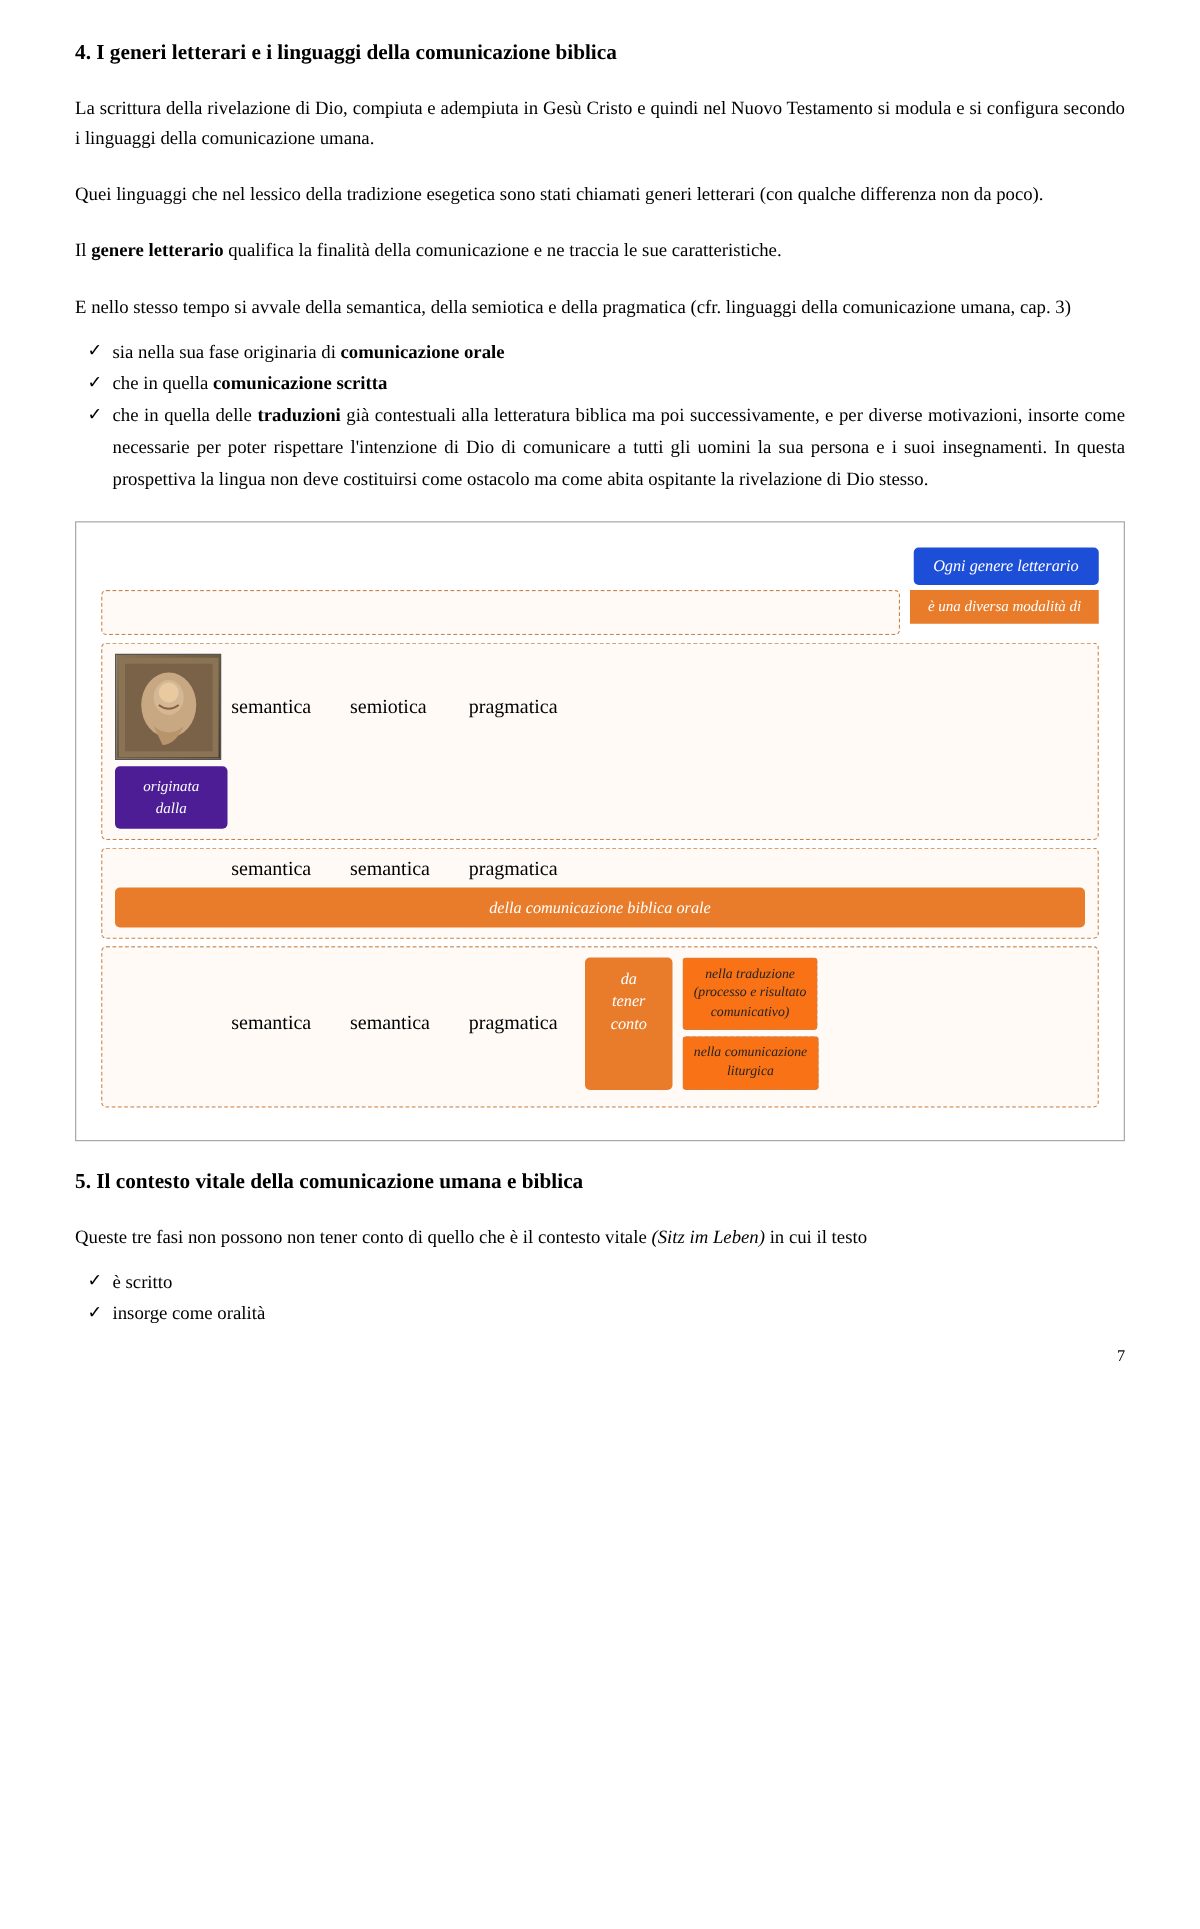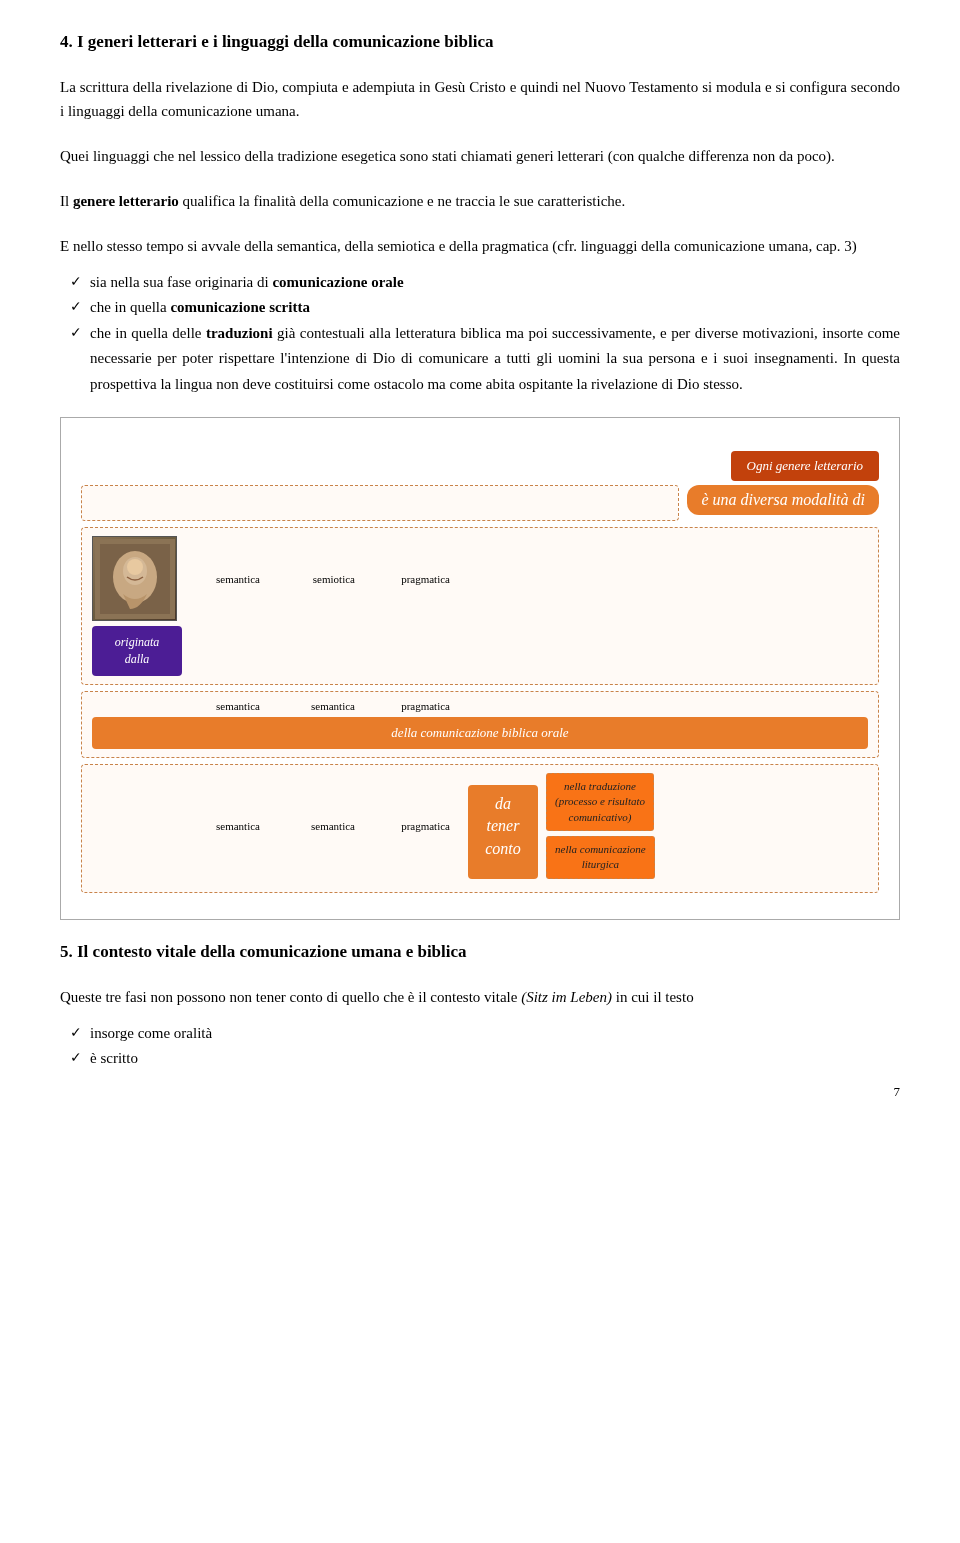--- a/index.html
+++ b/index.html
@@ -102,13 +102,12 @@
       margin-bottom: 4px;
     }
     .fd-ogni {
-      background: #c2410c;
+      background: #1d4ed8;
       color: #fff;
       border-radius: 4px;
       padding: 7px 16px;
       font-style: italic;
       font-size: 13px;
-      margin-top: 13px;
     }
     .fd-row1 {
       display: flex;

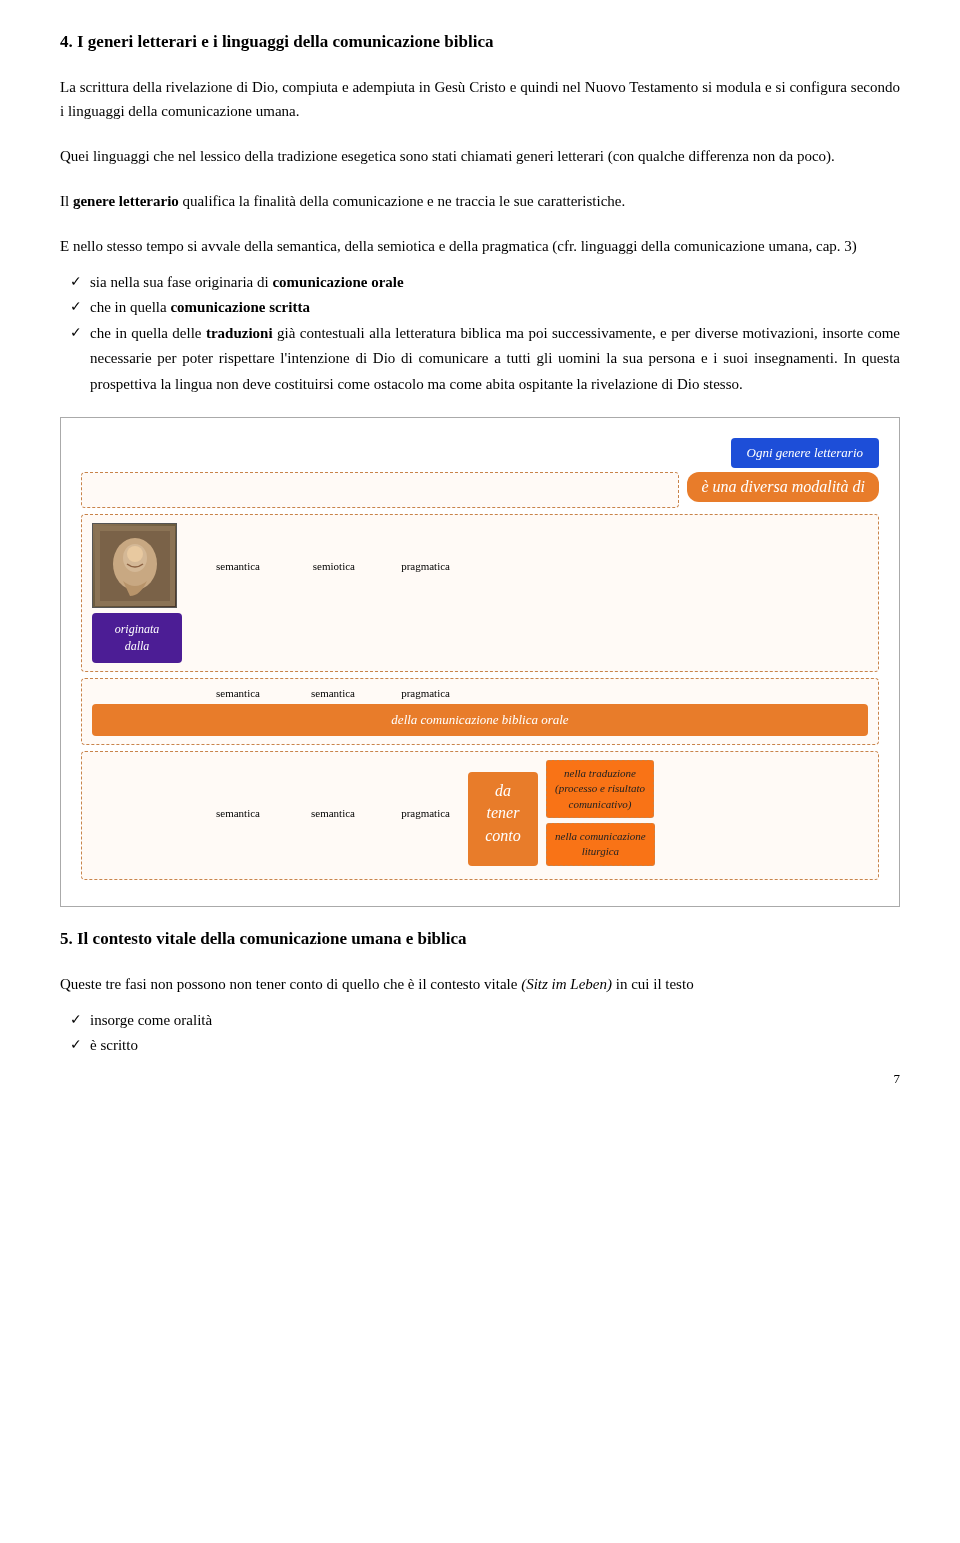--- a/index.html
+++ b/index.html
@@ -129,10 +129,10 @@
     .fd-diversa {
       background: #e87c2a;
       color: #fff;
-      border-radius: 12px;
+      border-radius: 0;
       padding: 6px 14px;
       font-style: italic;
-      font-size: 16px;
+      font-size: 12px;
     }
     .fd-word {
       font-size: 11px;

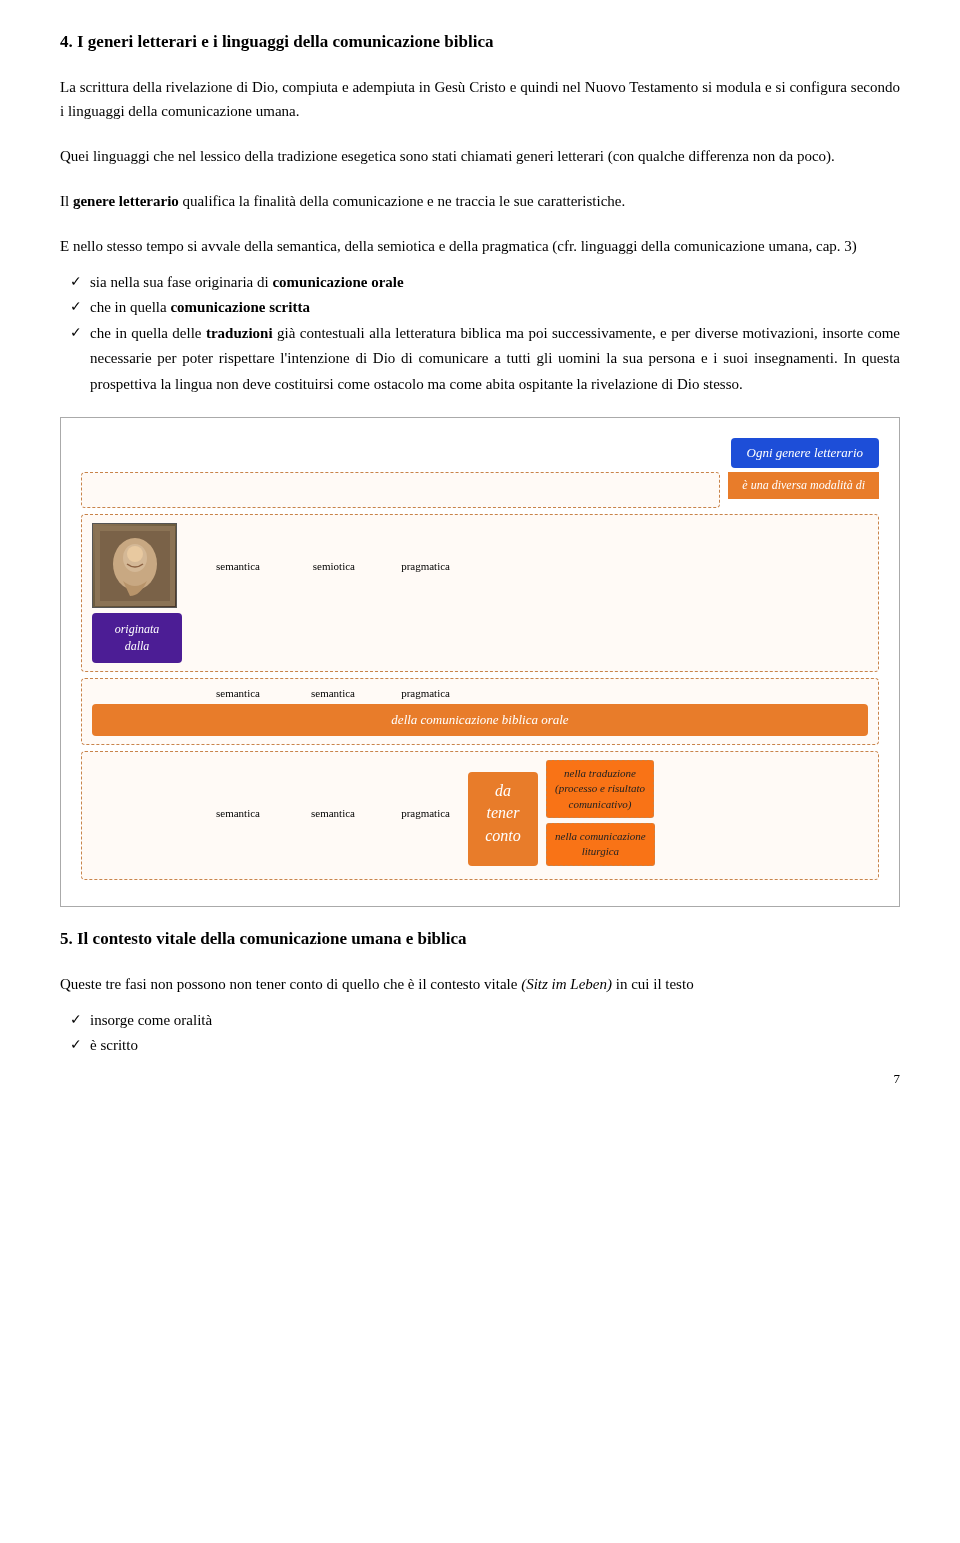--- a/index.html
+++ b/index.html
@@ -135,9 +135,9 @@
       font-size: 12px;
     }
     .fd-word {
-      font-size: 11px;
+      font-size: 16px;
       min-width: 75px;
-      text-align: right;
+      text-align: left;
     }
     .fd-orange-wide {
       flex: 1;

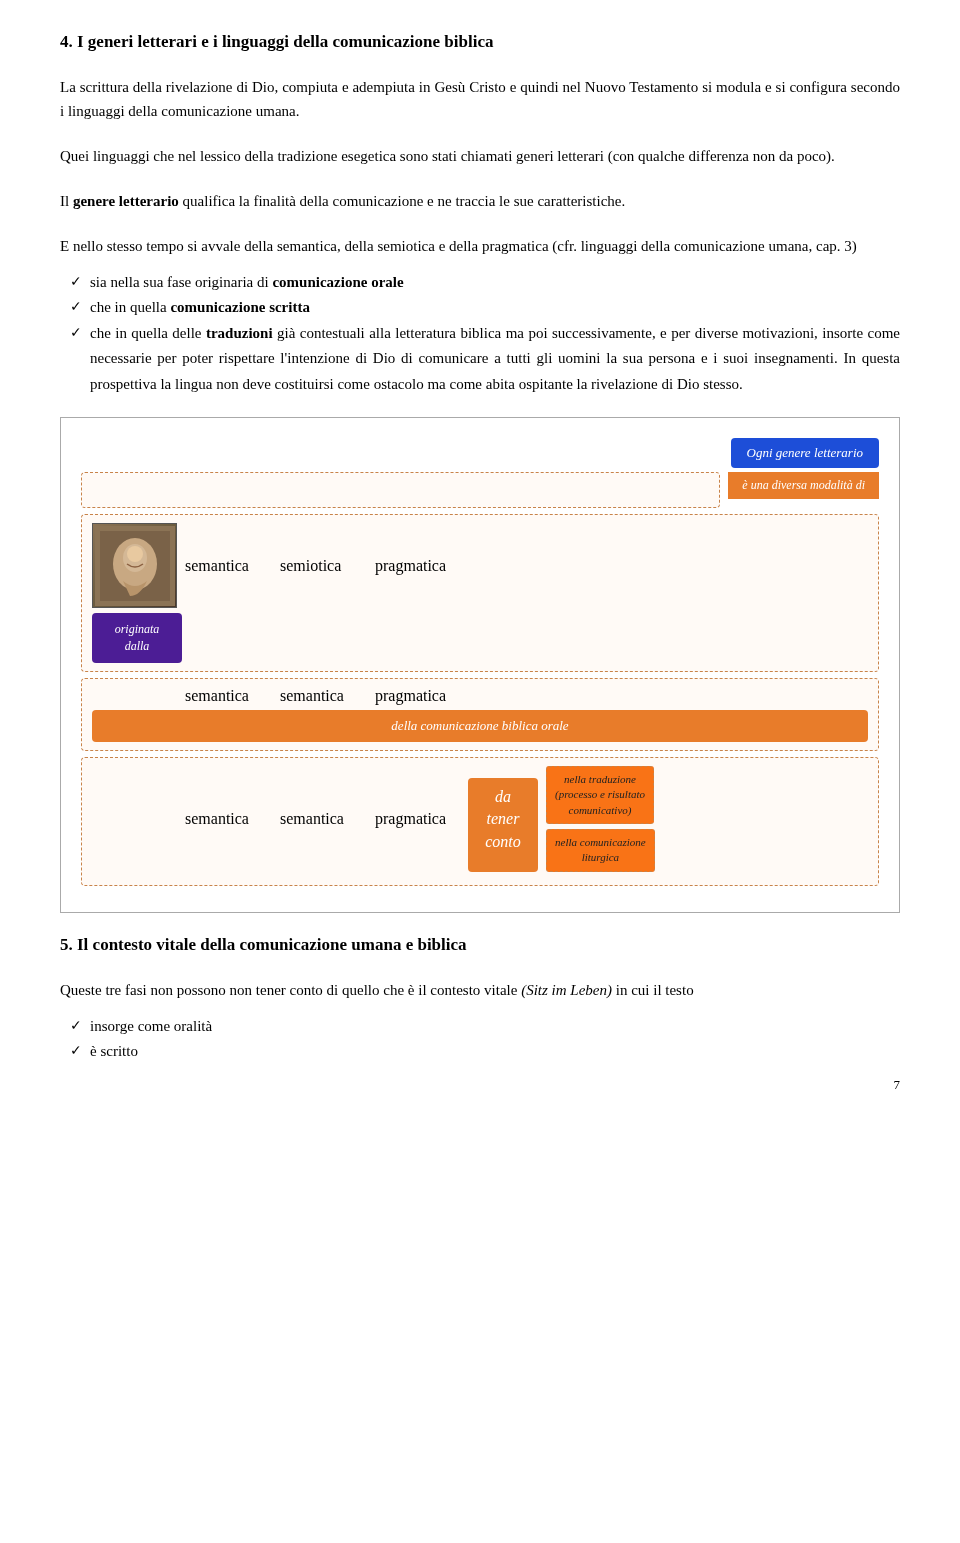--- a/index.html
+++ b/index.html
@@ -65,12 +65,11 @@
       color: #fff;
       border-radius: 4px;
       padding: 8px 10px;
-      font-size: 16px;
+      font-size: 13px;
       font-style: italic;
       text-align: center;
       line-height: 1.4;
       min-width: 70px;
-      margin-top: 12px;
     }
     
     .small-dashed {

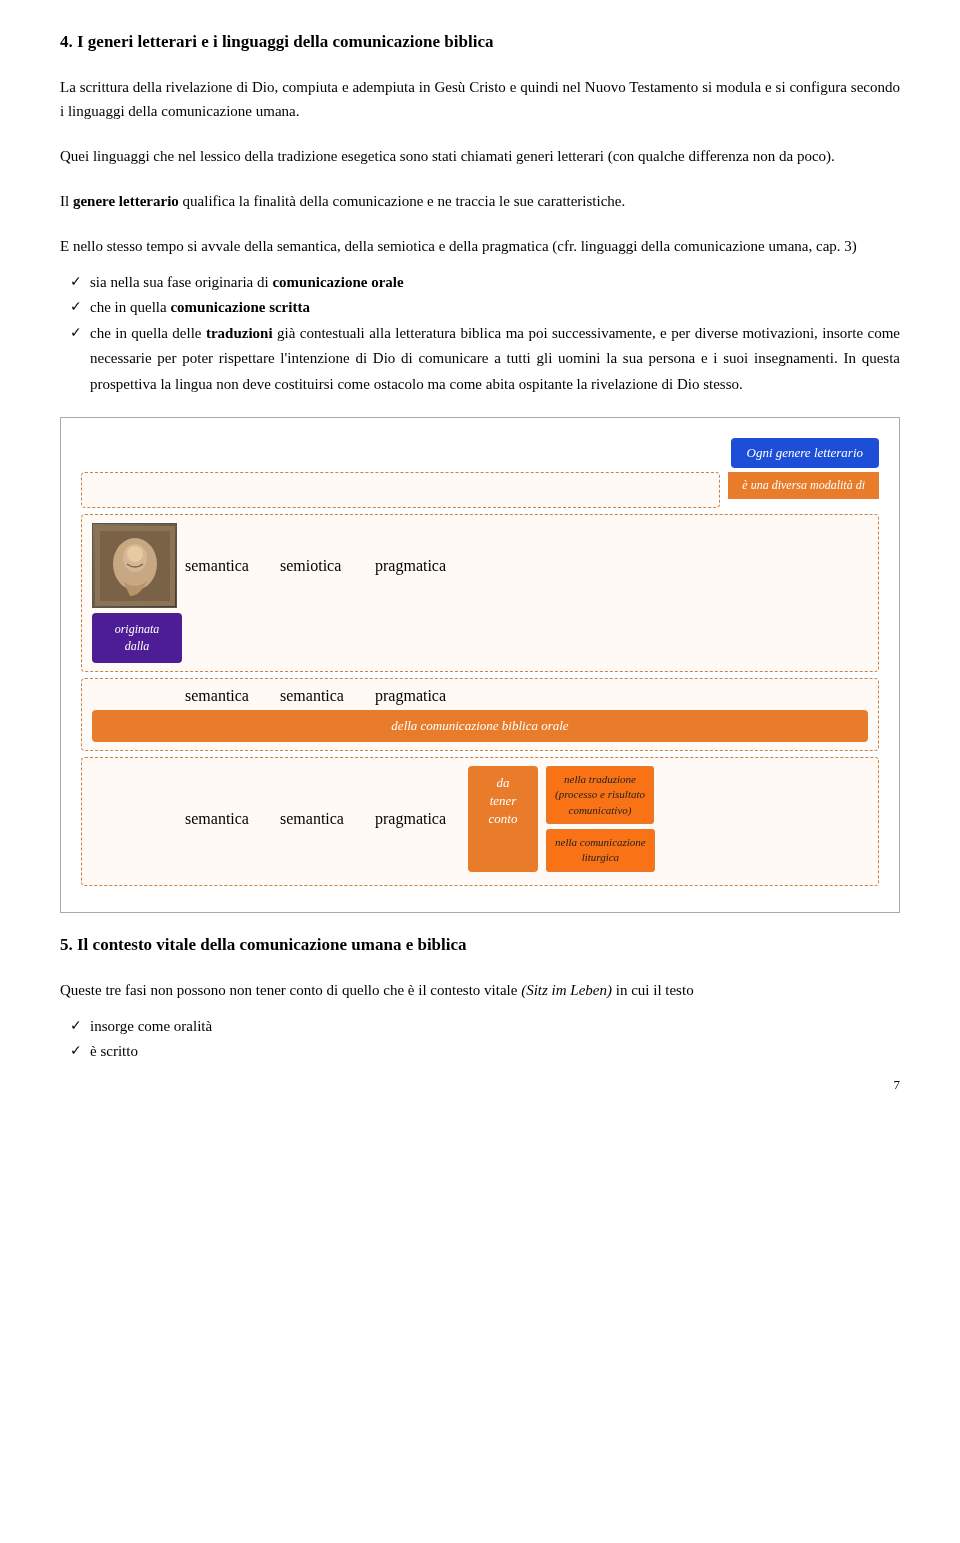--- a/index.html
+++ b/index.html
@@ -294,11 +294,11 @@
 
 <ul class="checklist">
   <li>
+    <span>è scritto</span>
+  </li>
+  <li>
     <span>insorge come oralità</span>
   </li>
-  <li>
-    <span>è scritto</span>
-  </li>
 </ul>
 
 <div style="text-align:right; margin-top: 10px; font-size:13px;">7</div>

